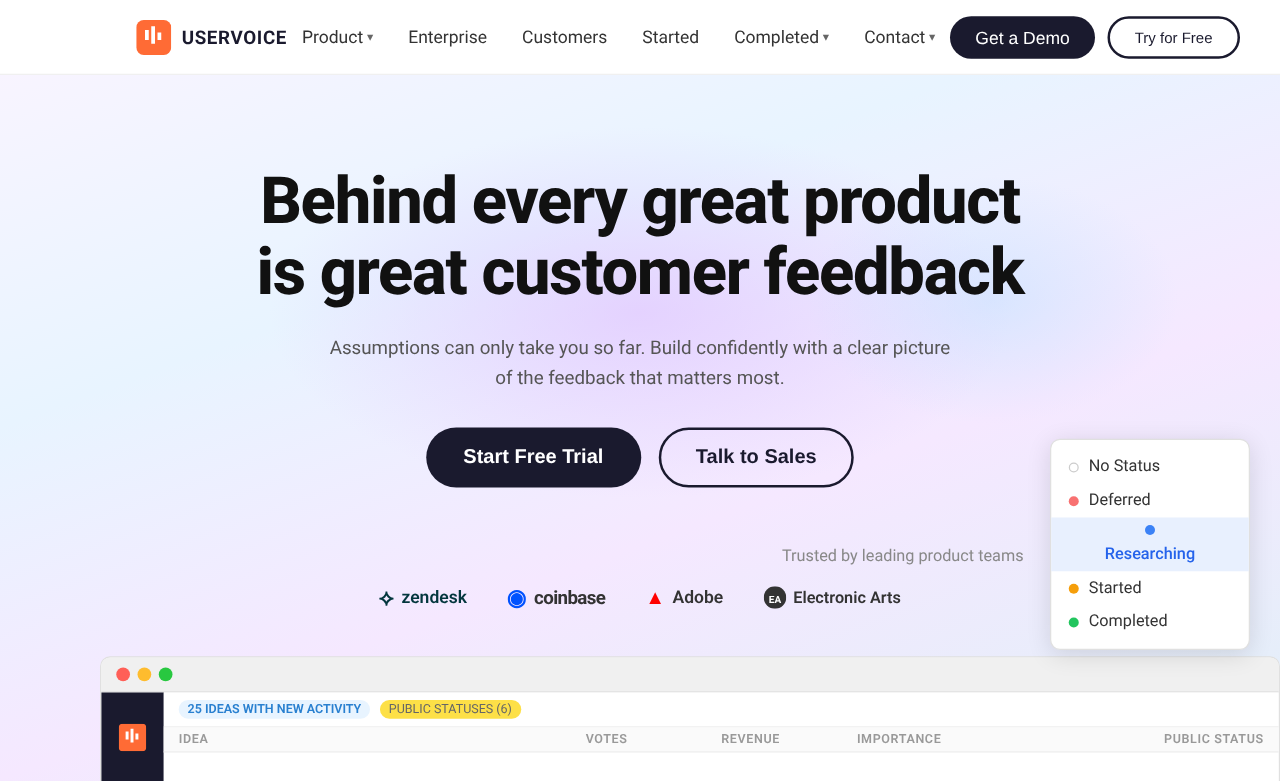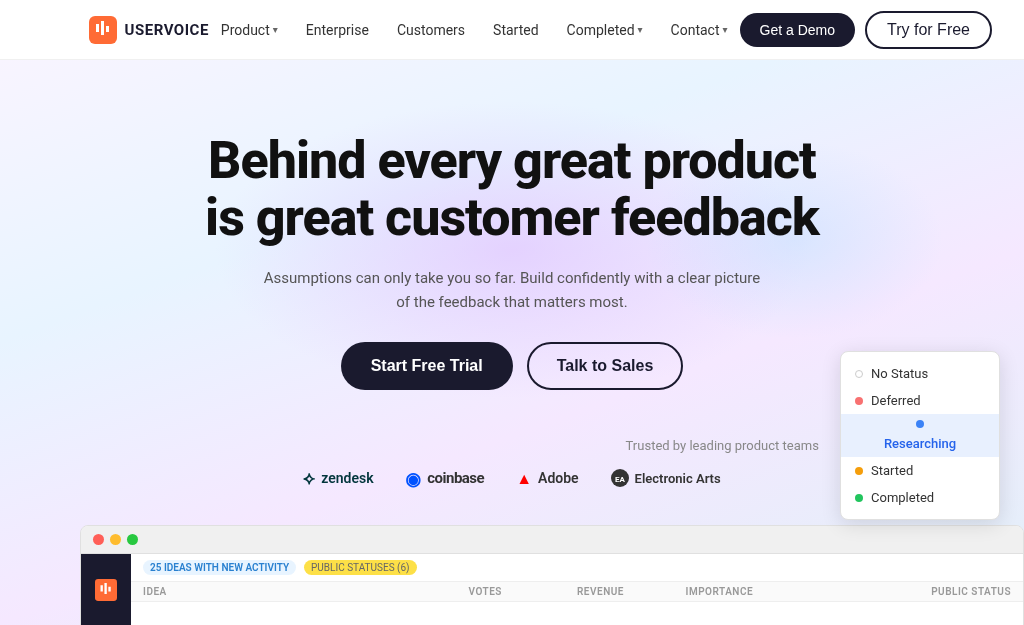--- a/index.html
+++ b/index.html
@@ -79,7 +79,7 @@
       border: 2px solid #1a1a2e;
       border-radius: 24px;
       padding: 8px 20px;
-      font-size: 16px;
+      font-size: 12px;
       font-weight: 500;
       cursor: pointer;
     }

